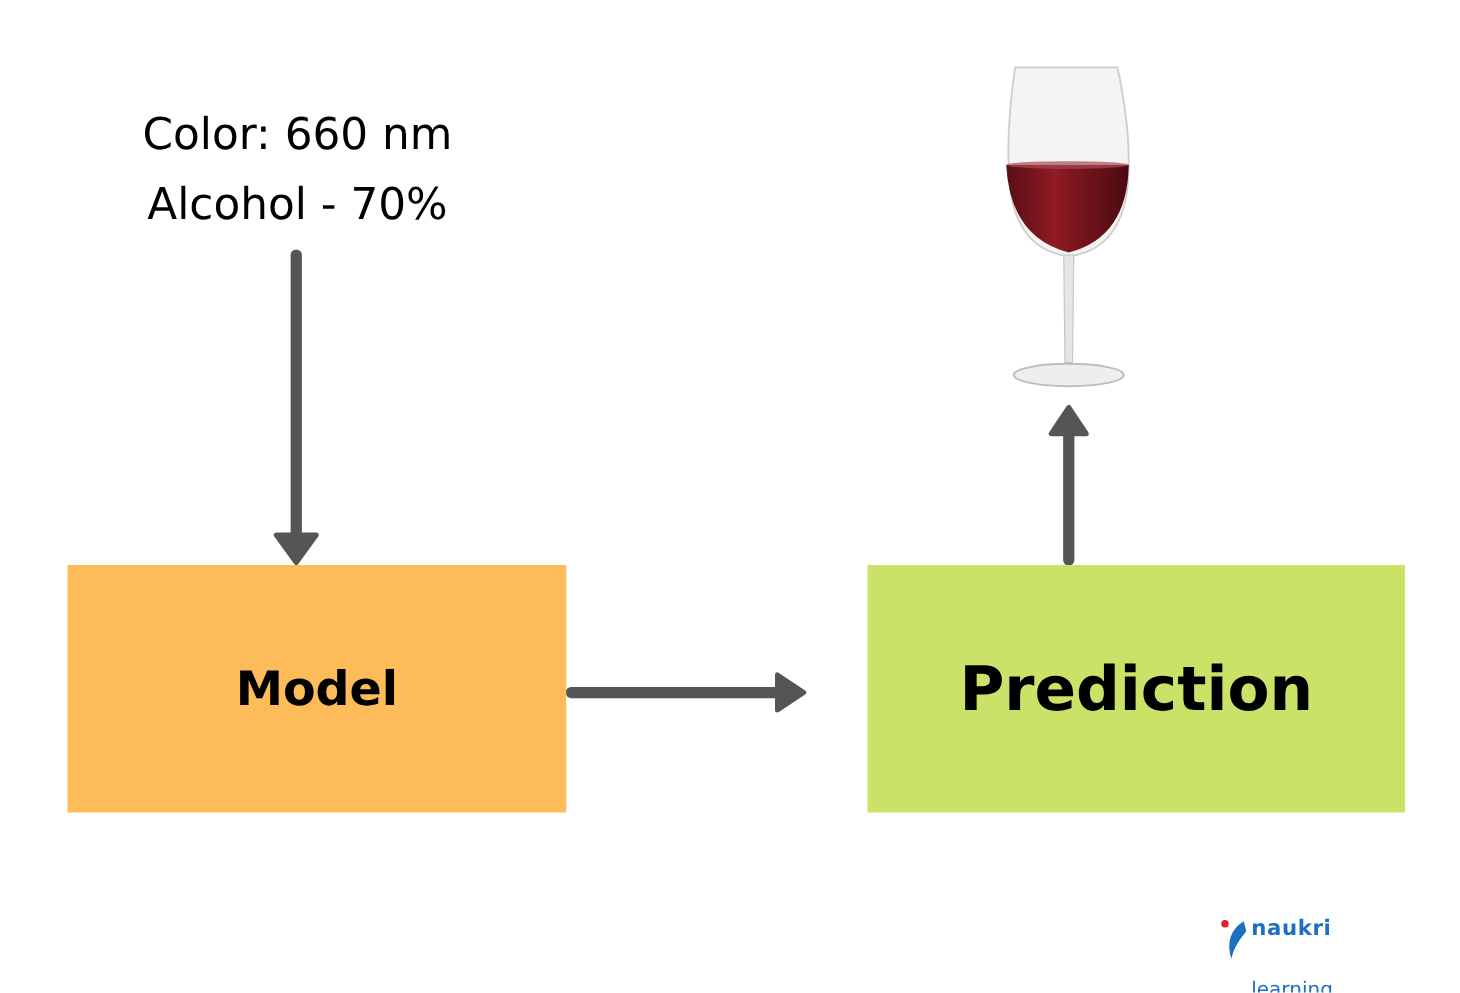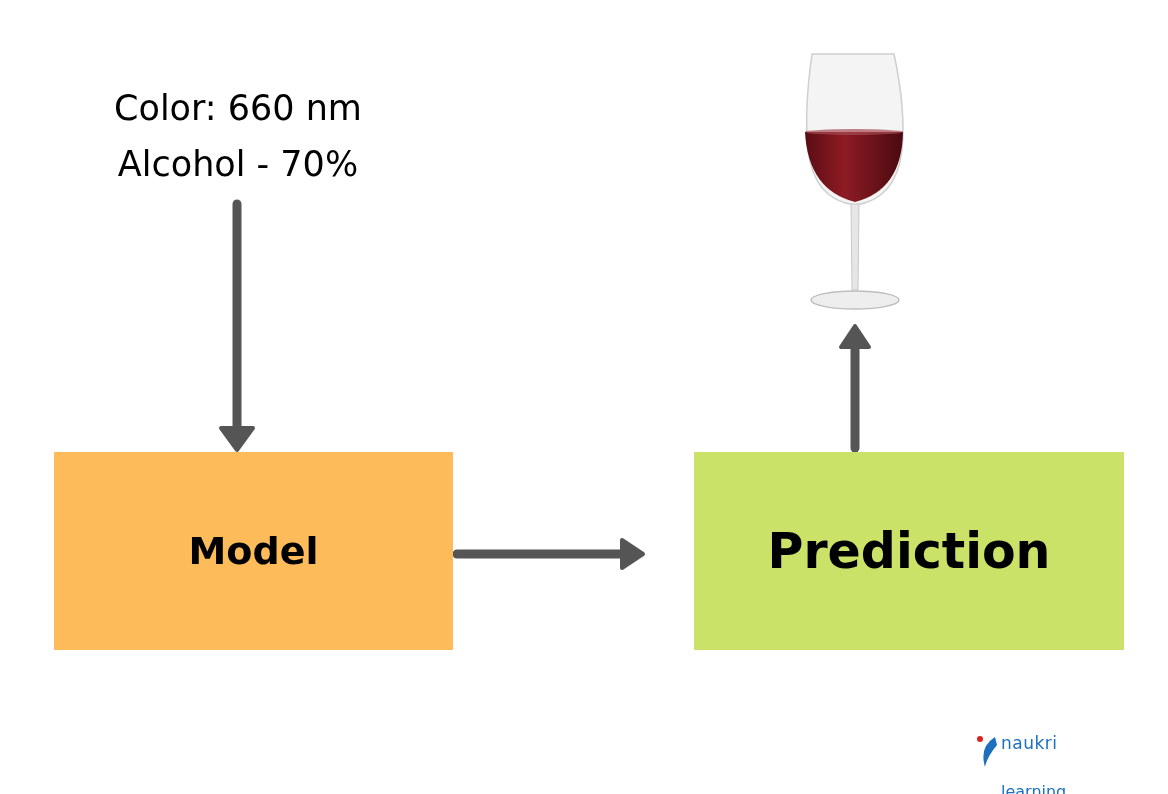--- a/index.html
+++ b/index.html
@@ -10,7 +10,7 @@
   .pred-box { left:657px; top:452px; width:430px; height:198px; background:#cbe268; font-size:49px;margin-left:37px; }
   svg.arrows { position:absolute; left:0; top:0; }
   .logo { position:absolute; left:975px; top:733px; width:100px; height:40px; }
-  .logo .l1 { position:absolute; left:26px; top:0px; font-weight:normal; font-size:17px; color:#1d6fc0; letter-spacing:0.5px; }
+  .logo .l1 { position:absolute; left:26px; top:0px; font-weight:bold; font-size:17px; color:#1d6fc0; letter-spacing:0.5px; }
   .logo .l2 { position:absolute; left:26px; top:17px; font-size:16px; color:#1d6fc0;margin-top:32px; }
   .glass { position:absolute; left:790px; top:50px; width:130px; height:265px; }
 </style>

